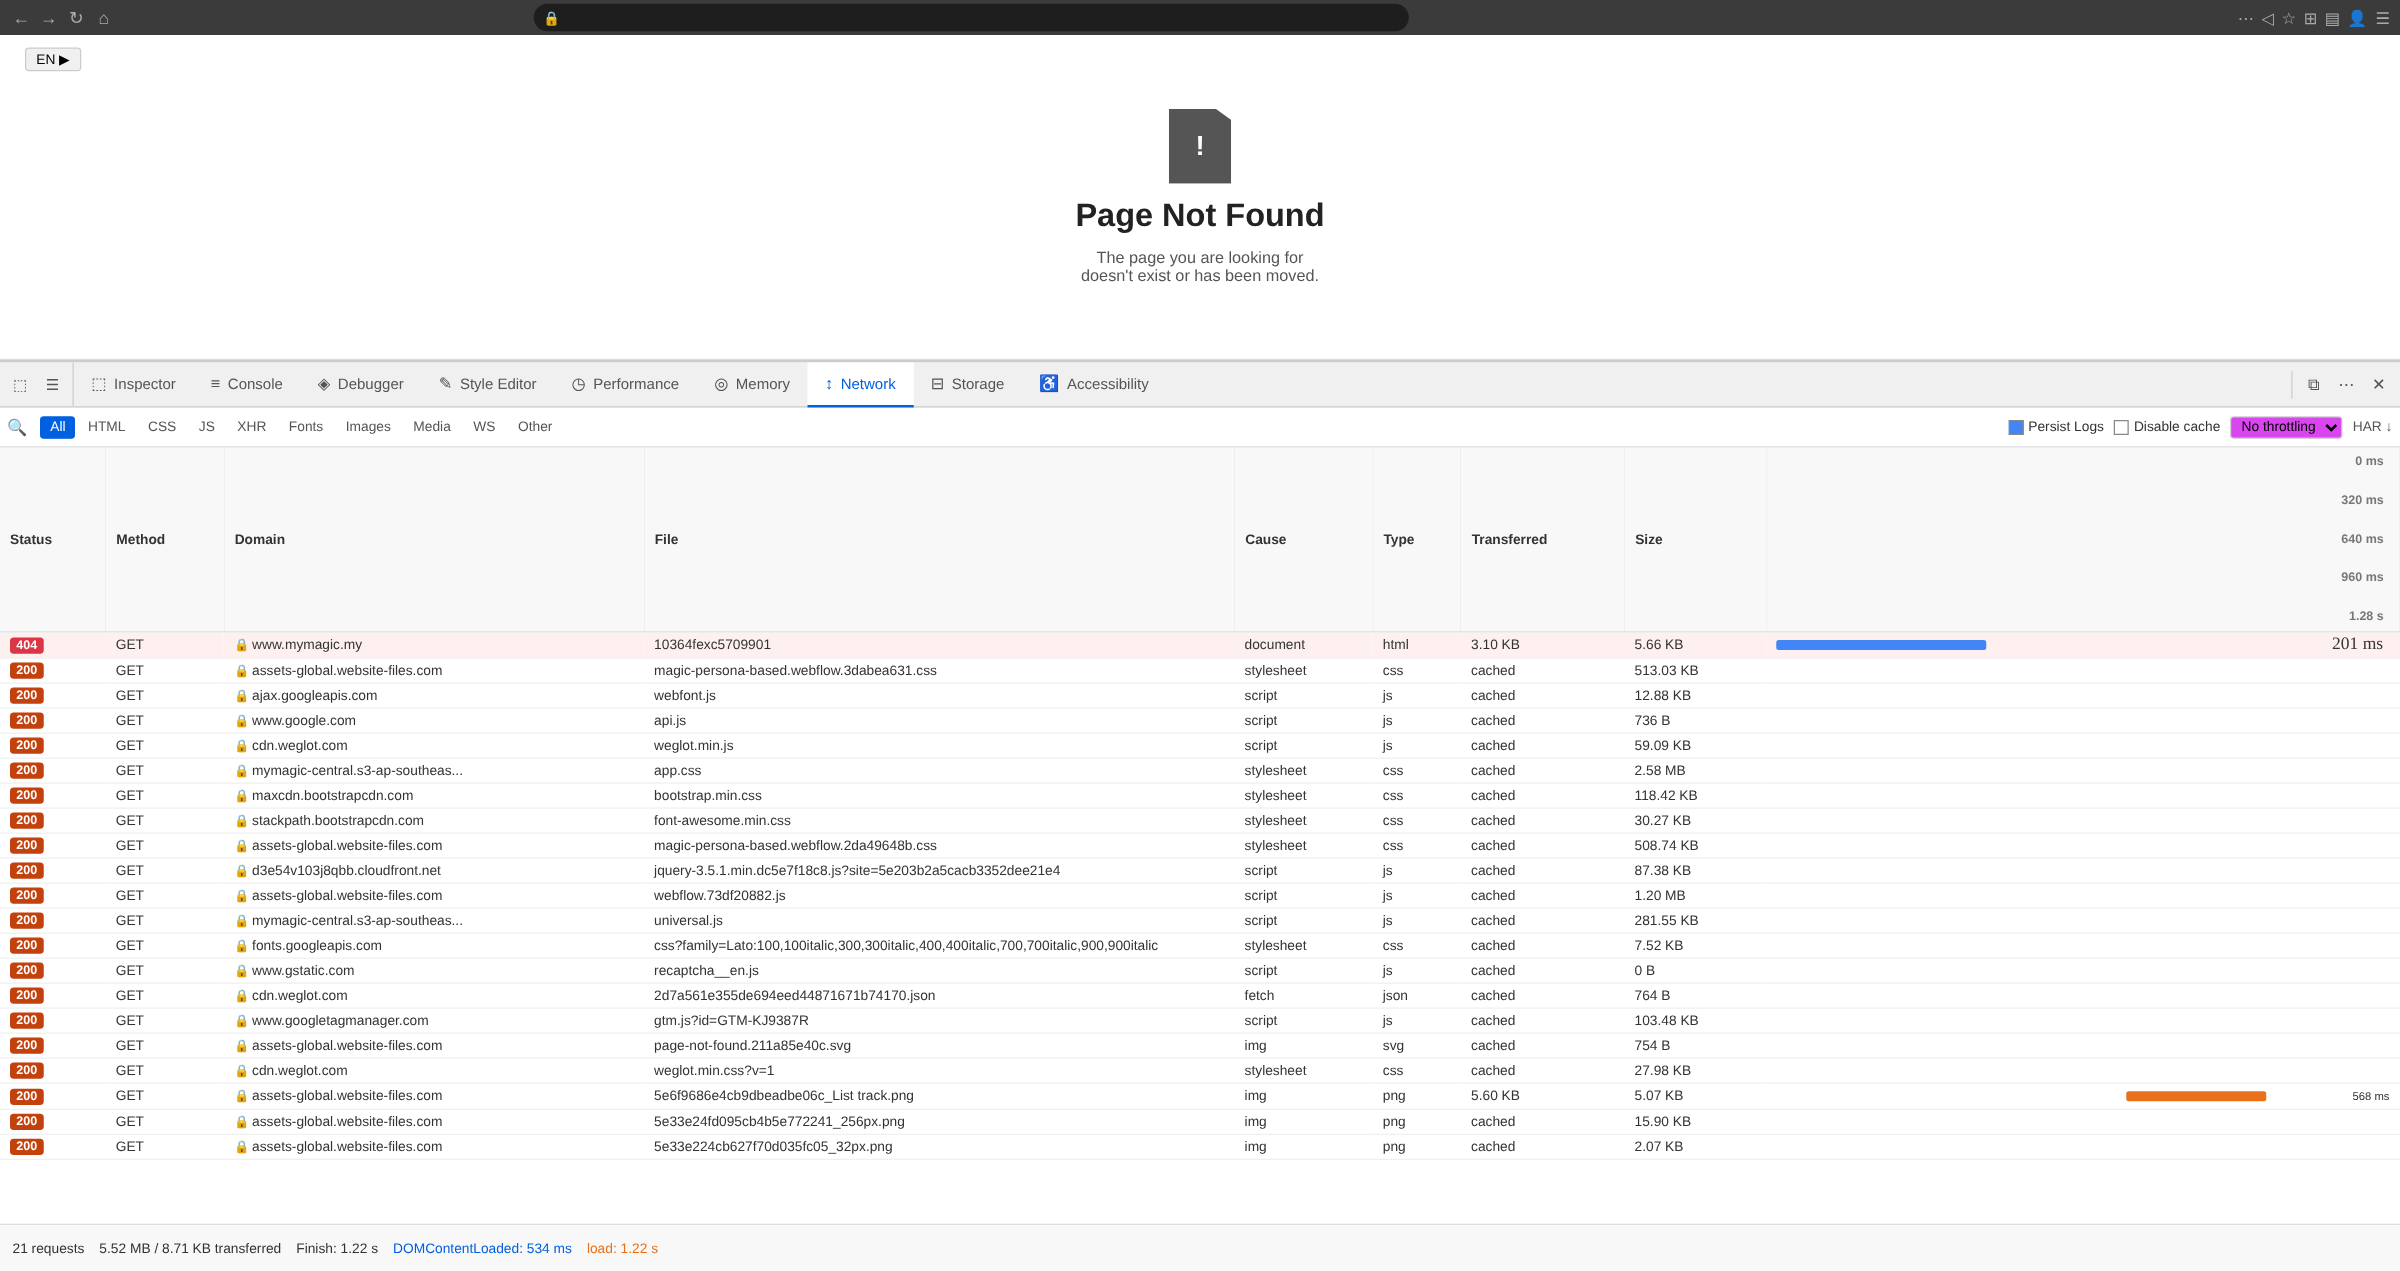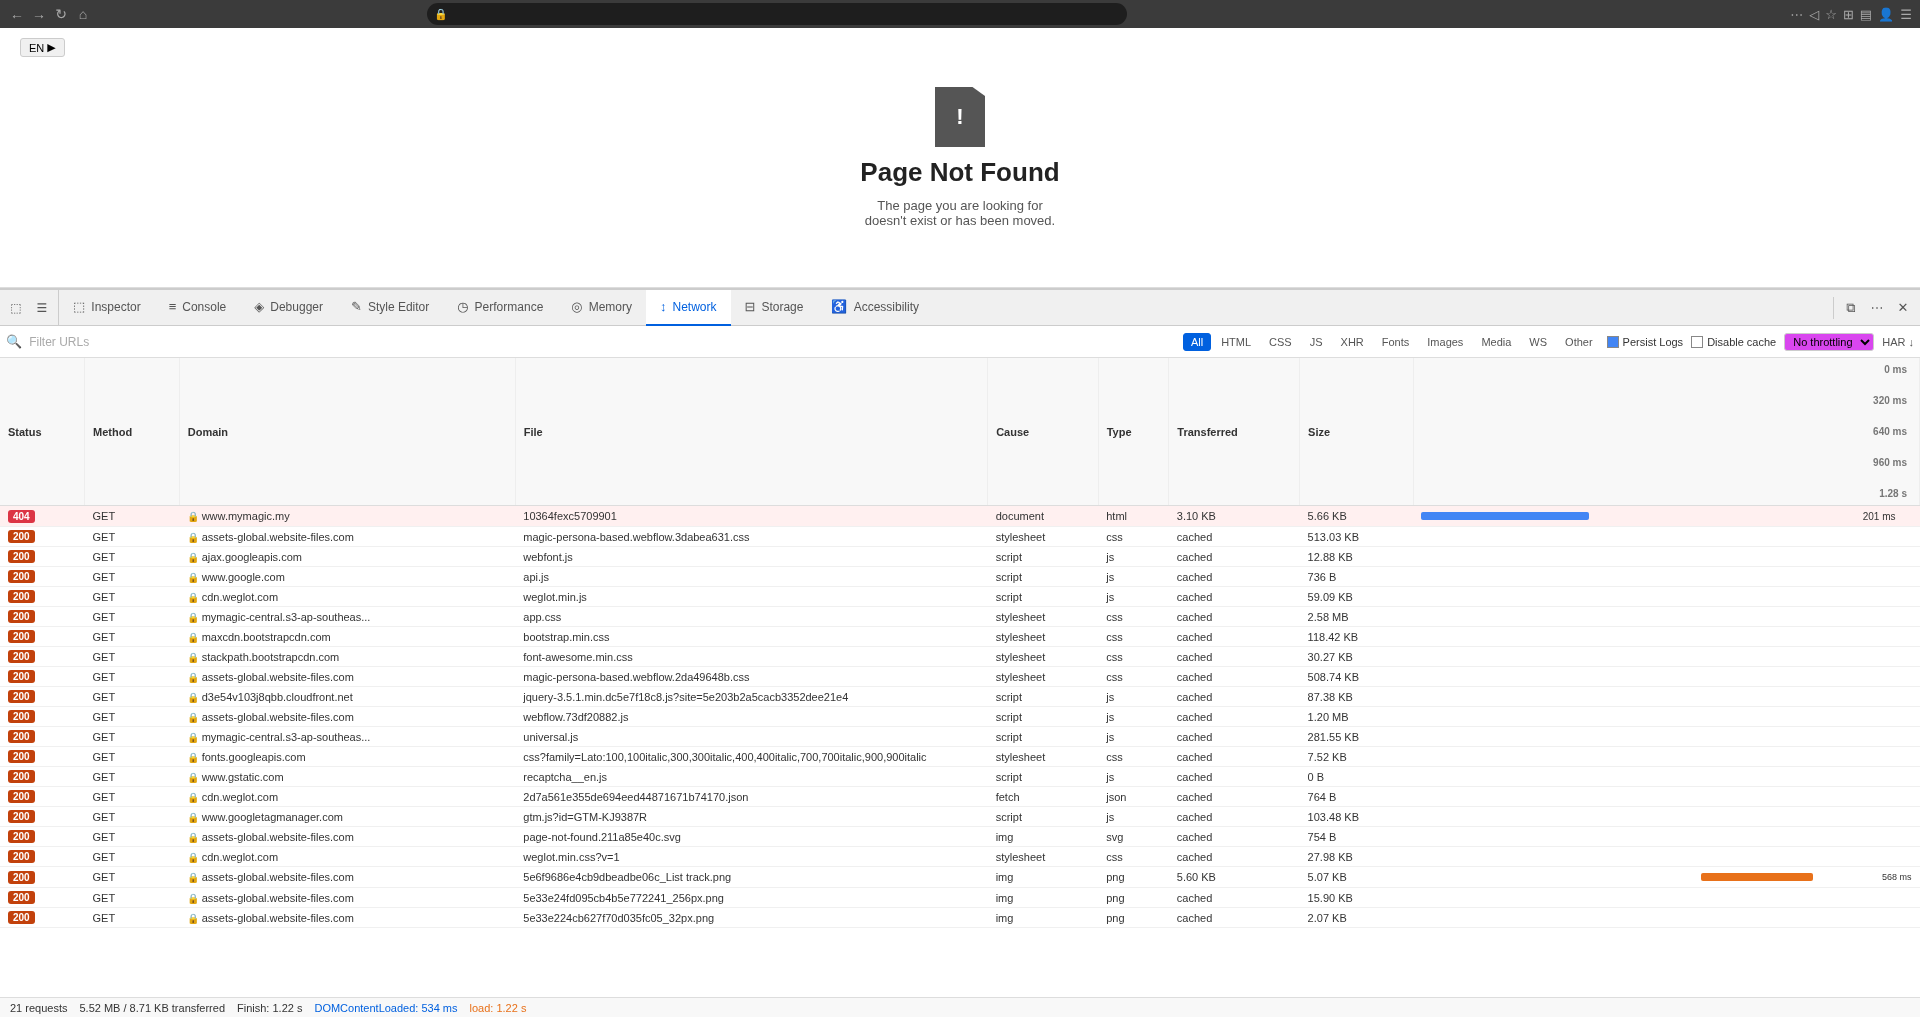--- a/index.html
+++ b/index.html
@@ -168,7 +168,6 @@
 
   <div class="network-filter-bar">
     <span class="filter-icon">🔍</span>
-    <input class="filter-input" type="text" placeholder="Filter URLs" style="">
     <div class="network-type-filters">
       <button class="type-filter-btn active">All</button>
       <button class="type-filter-btn">HTML</button>

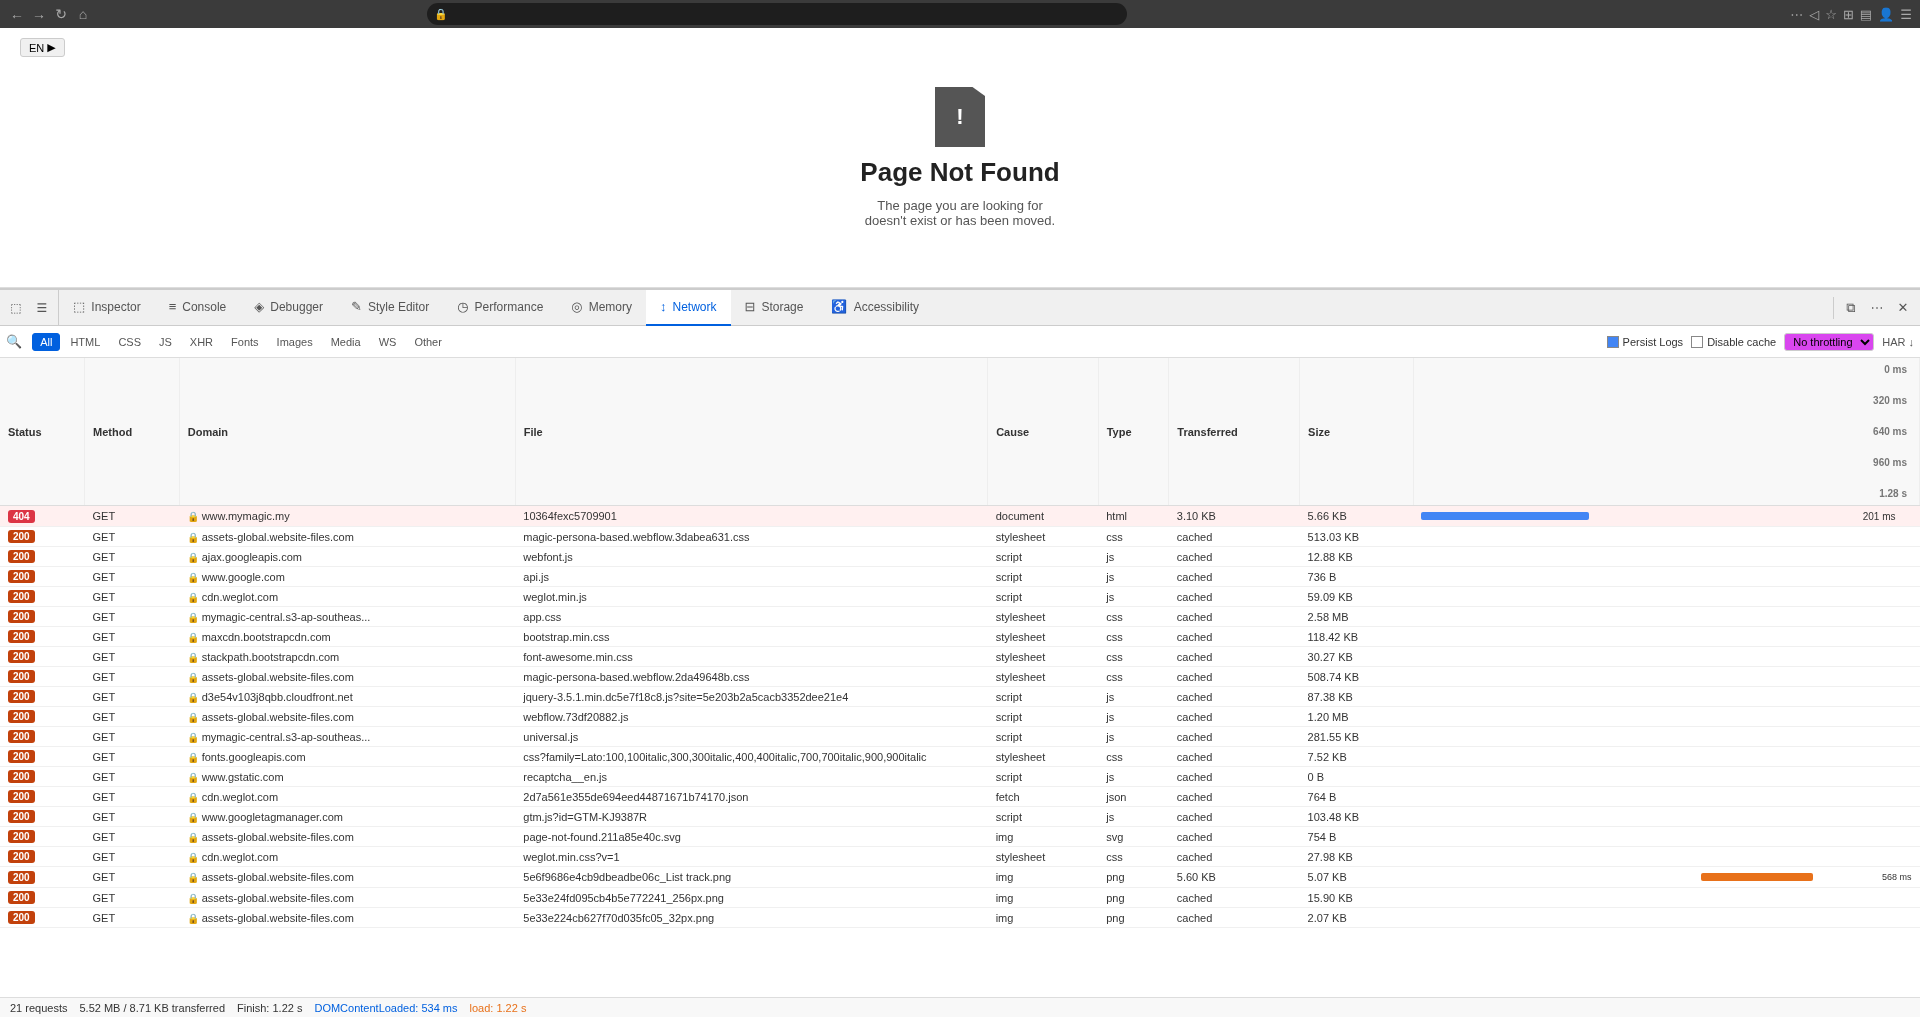--- a/index.html
+++ b/index.html
@@ -235,7 +235,7 @@
     <td style="min-width:300px;">
               <div class="timeline-bar-container" style="position:relative;height:14px;">
       <div class="timeline-bar" style="left:0%;width:34.285714285714285%;"></div>
-      <span style="position:absolute;right:16px;font-size:10px;color:#333;">201 ms</span>
+      <span style="position:absolute;right:5px;font-size:14px;color:#333;font-family:Liberation Serif, serif;">201 ms</span>
     </div>
             </td>
   </tr>

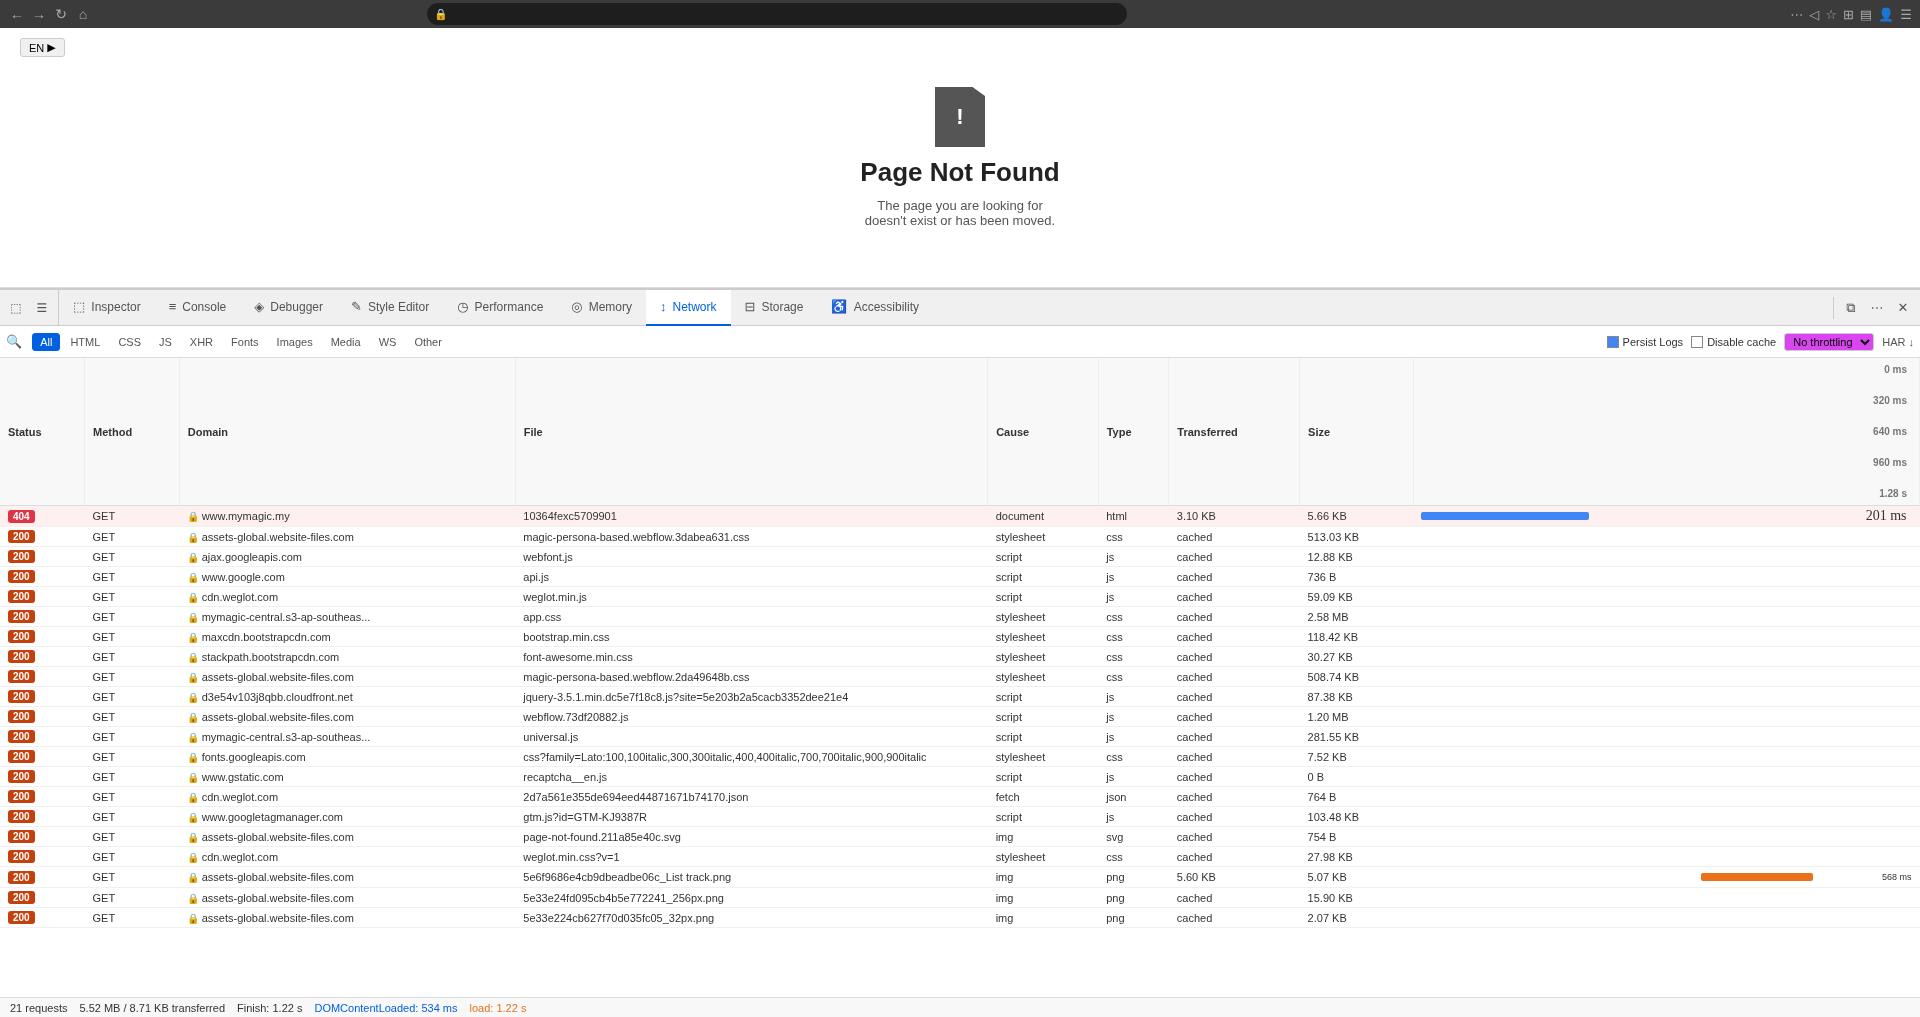--- a/index.html
+++ b/index.html
@@ -65,7 +65,7 @@
     .timeline-header { display: flex; align-items: flex-end; gap: 20px; font-size: 10px; color: #777; padding: 2px 4px; flex-direction: column; }
 
     
-    .status-bar { display: flex; align-items: center; gap: 12px; background: #f8f8f8; border-top: 1px solid #ddd; padding: 4px 10px; font-size: 11px; color: #333; height: 20px; }
+    .status-bar { display: flex; align-items: center; gap: 12px; background: #f8f8f8; border-top: 1px solid #ddd; padding: 4px 10px; font-size: 11px; color: #333; height: 38px; }
     .status-bar-item { color: #333; }
     .dom-content-loaded { color: #0060df; }
     .load-color { color: #e8711a; }

